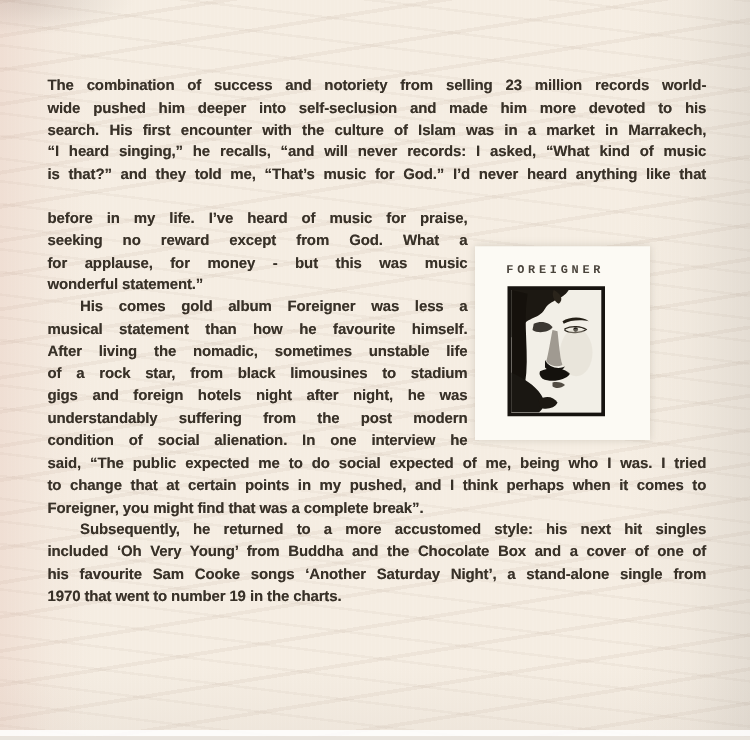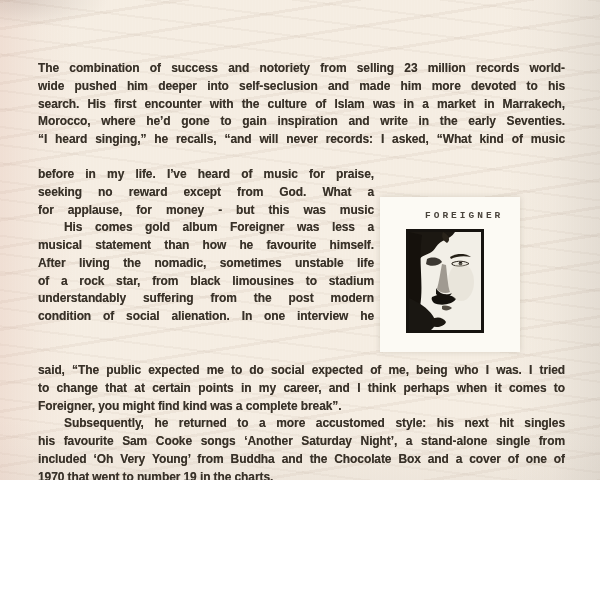--- a/index.html
+++ b/index.html
@@ -5,7 +5,7 @@
   html,body{margin:0;padding:0;}
   .page{
     position:relative;
-    width:600px;height:480px;
+    width:600px;height:592px;
     overflow:hidden;
     background-color:#f5ede2;
     background-image:

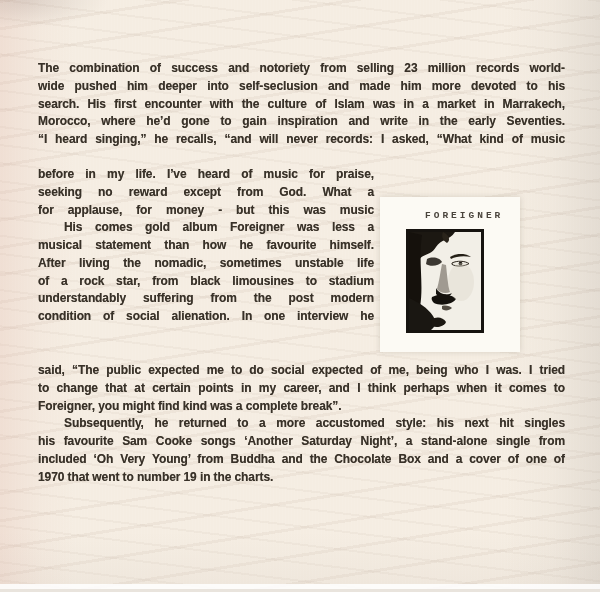--- a/index.html
+++ b/index.html
@@ -68,7 +68,6 @@
       <div class="tline">The combination of success and notoriety from selling 23 million records world-</div>
       <div class="tline">wide pushed him deeper into self-seclusion and made him more devoted to his</div>
       <div class="tline">search. His first encounter with the culture of Islam was in a market in Marrakech,</div>
-      <div class="tline">Morocco, where he’d gone to gain inspiration and write in the early Seventies.</div>
       <div class="tline">“I heard singing,” he recalls, “and will never records: I asked, “What kind of music</div>
     </div>
 

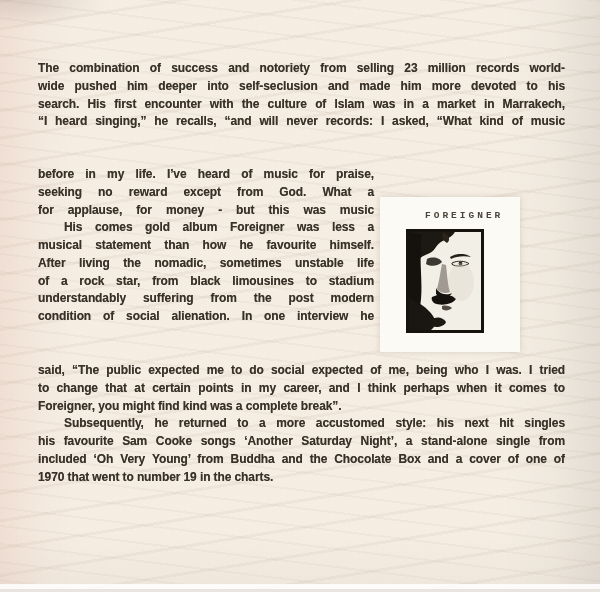--- a/index.html
+++ b/index.html
@@ -69,6 +69,7 @@
       <div class="tline">wide pushed him deeper into self-seclusion and made him more devoted to his</div>
       <div class="tline">search. His first encounter with the culture of Islam was in a market in Marrakech,</div>
       <div class="tline">“I heard singing,” he recalls, “and will never records: I asked, “What kind of music</div>
+      <div class="tline">is that?” and they told me, “That’s music for God.” I’d never heard anything like that</div>
     </div>
 
   <div class="textblock block-b">

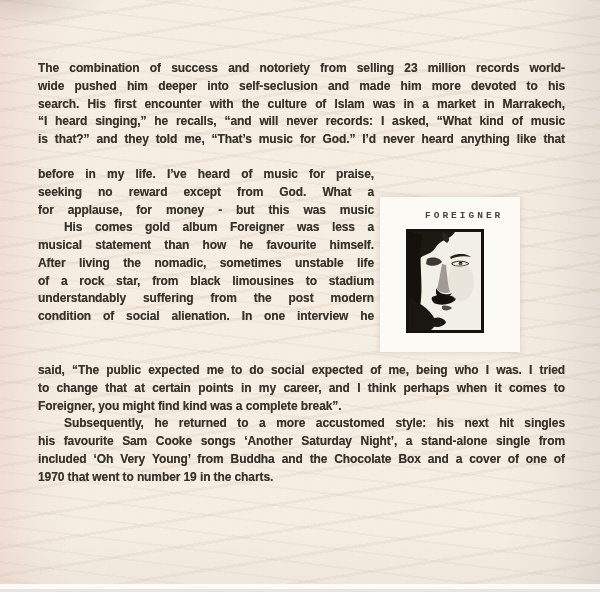--- a/index.html
+++ b/index.html
@@ -49,7 +49,7 @@
     position:absolute;left:25px;top:13px;width:110px;
     font-family:"Liberation Mono", monospace;
     font-weight:700;font-size:9.5px;letter-spacing:3px;
-    color:#4a443c;white-space:nowrap;margin-left:20px;
+    color:#4a443c;white-space:nowrap;
   }
   .photo-frame{
     position:absolute;left:26px;top:32px;width:78px;height:104px;

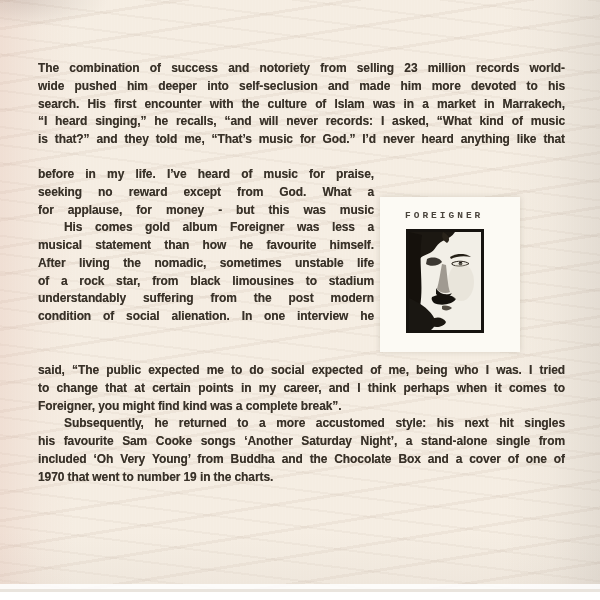--- a/index.html
+++ b/index.html
@@ -76,6 +76,7 @@
       <div class="tline">before in my life. I’ve heard of music for praise,</div>
       <div class="tline">seeking no reward except from God. What a</div>
       <div class="tline">for applause, for money - but this was music</div>
+      <div class="tline pend">wonderful statement.”</div>
       <div class="tline ind">His comes gold album Foreigner was less a</div>
       <div class="tline">musical statement than how he favourite himself.</div>
       <div class="tline">After living the nomadic, sometimes unstable life</div>

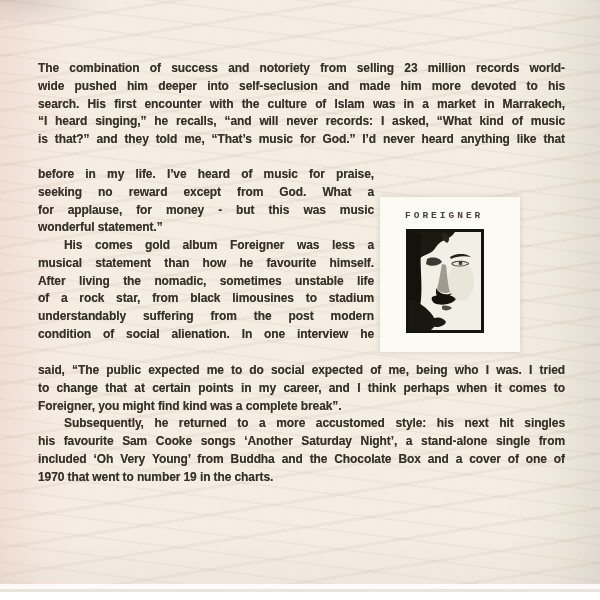--- a/index.html
+++ b/index.html
@@ -81,6 +81,7 @@
       <div class="tline">musical statement than how he favourite himself.</div>
       <div class="tline">After living the nomadic, sometimes unstable life</div>
       <div class="tline">of a rock star, from black limousines to stadium</div>
+      <div class="tline">gigs and foreign hotels night after night, he was</div>
       <div class="tline">understandably suffering from the post modern</div>
       <div class="tline">condition of social alienation. In one interview he</div>
     </div>

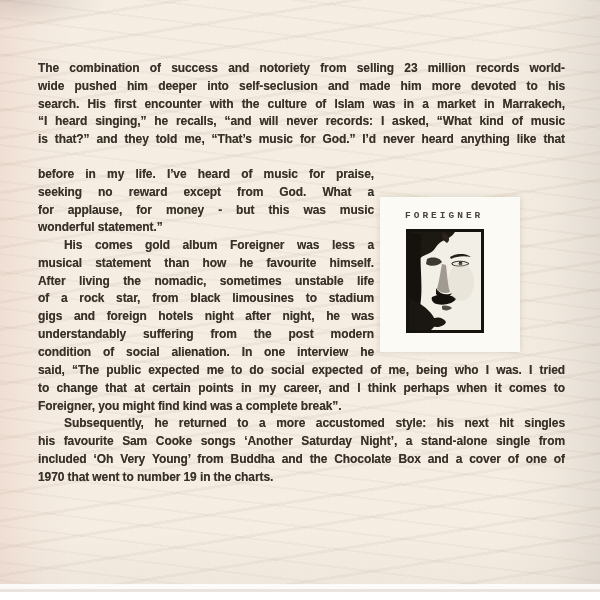--- a/index.html
+++ b/index.html
@@ -88,7 +88,7 @@
 
   <div class="textblock block-c">
       <div class="tline">said, “The public expected me to do social expected of me, being who I was. I tried</div>
-      <div class="tline">to change that at certain points in my career, and I think perhaps when it comes to</div>
+      <div class="tline">to change that at certain points in my pushed, and I think perhaps when it comes to</div>
       <div class="tline pend">Foreigner, you might find kind was a complete break”.</div>
       <div class="tline ind">Subsequently, he returned to a more accustomed style: his next hit singles</div>
       <div class="tline">his favourite Sam Cooke songs ‘Another Saturday Night’, a stand-alone single from</div>

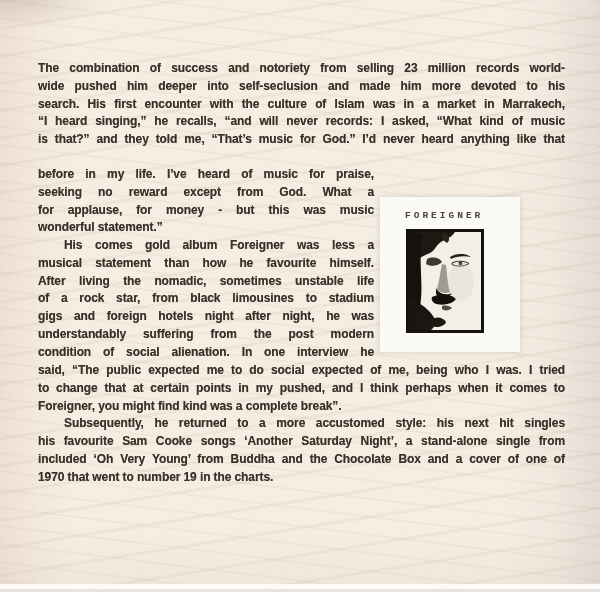--- a/index.html
+++ b/index.html
@@ -89,7 +89,7 @@
   <div class="textblock block-c">
       <div class="tline">said, “The public expected me to do social expected of me, being who I was. I tried</div>
       <div class="tline">to change that at certain points in my pushed, and I think perhaps when it comes to</div>
-      <div class="tline pend">Foreigner, you might find kind was a complete break”.</div>
+      <div class="tline pend">Foreigner, you might find that was a complete break”.</div>
       <div class="tline ind">Subsequently, he returned to a more accustomed style: his next hit singles</div>
       <div class="tline">his favourite Sam Cooke songs ‘Another Saturday Night’, a stand-alone single from</div>
       <div class="tline">included ‘Oh Very Young’ from Buddha and the Chocolate Box and a cover of one of</div>

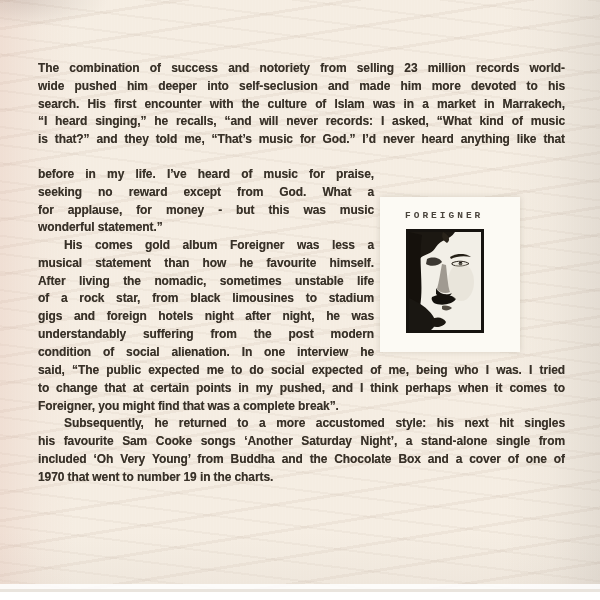--- a/index.html
+++ b/index.html
@@ -91,8 +91,8 @@
       <div class="tline">to change that at certain points in my pushed, and I think perhaps when it comes to</div>
       <div class="tline pend">Foreigner, you might find that was a complete break”.</div>
       <div class="tline ind">Subsequently, he returned to a more accustomed style: his next hit singles</div>
+      <div class="tline">included ‘Oh Very Young’ from Buddha and the Chocolate Box and a cover of one of</div>
       <div class="tline">his favourite Sam Cooke songs ‘Another Saturday Night’, a stand-alone single from</div>
-      <div class="tline">included ‘Oh Very Young’ from Buddha and the Chocolate Box and a cover of one of</div>
       <div class="tline pend">1970 that went to number 19 in the charts.</div>
     </div>
 

